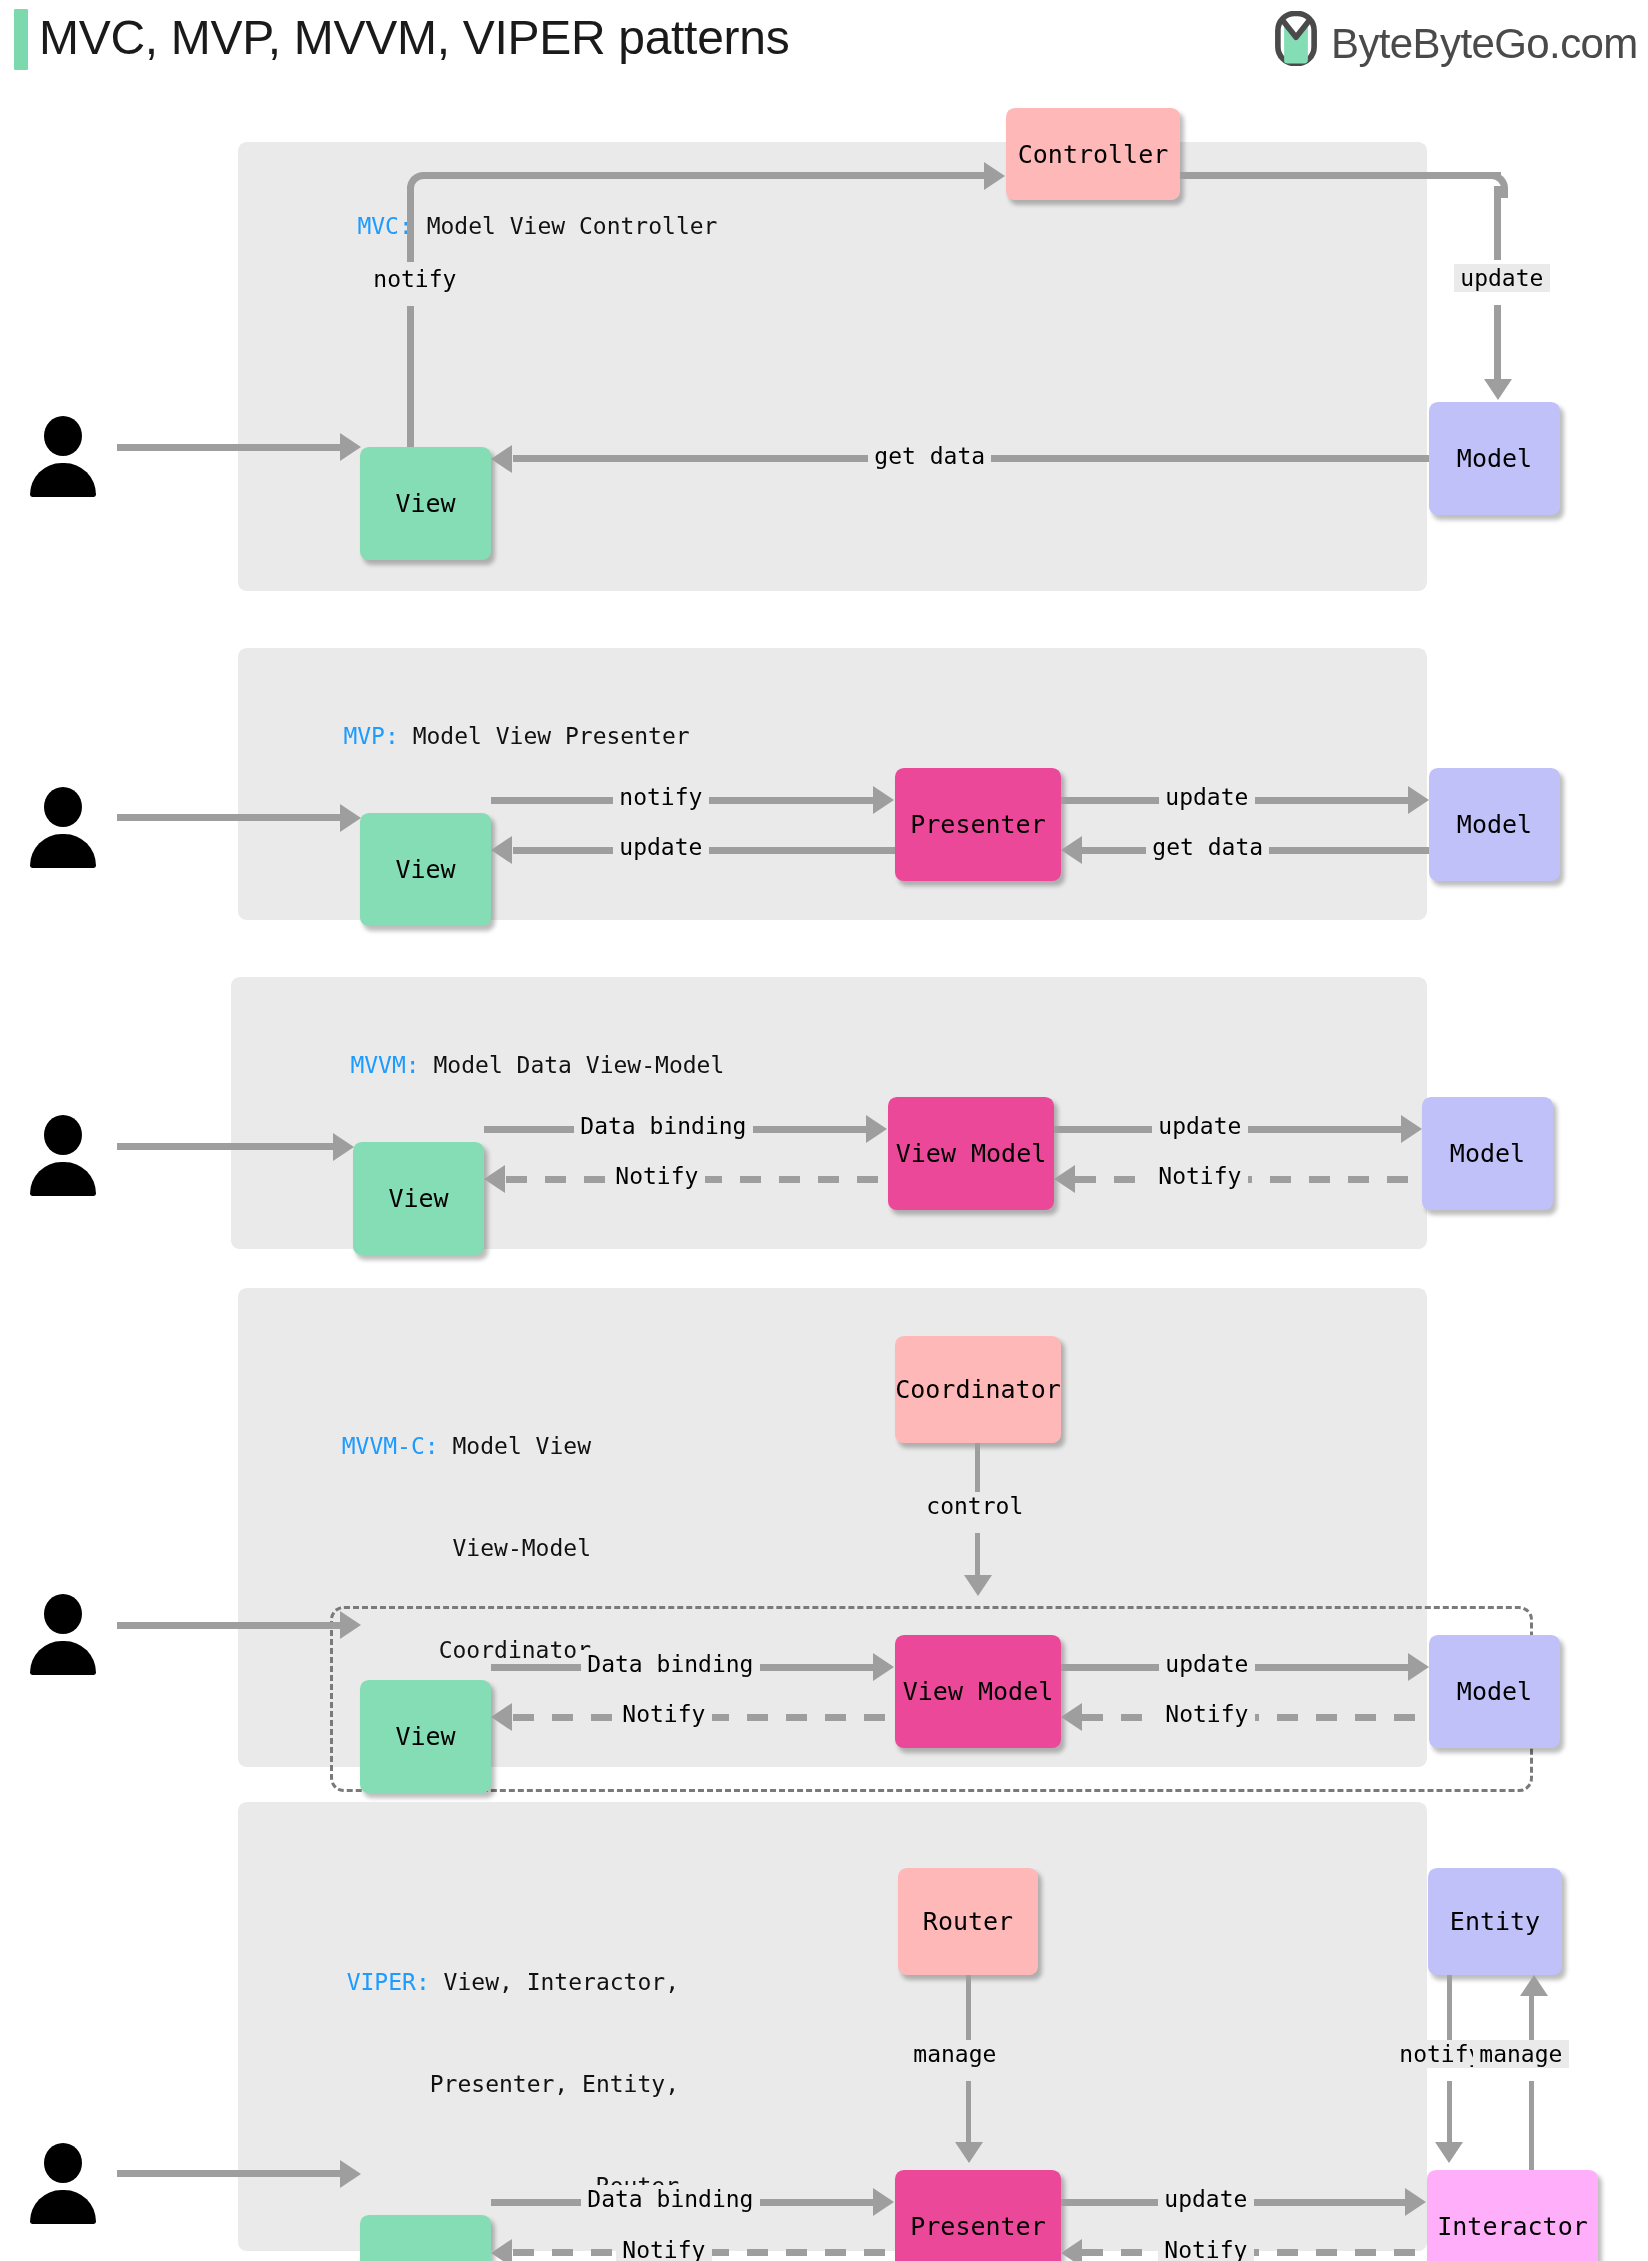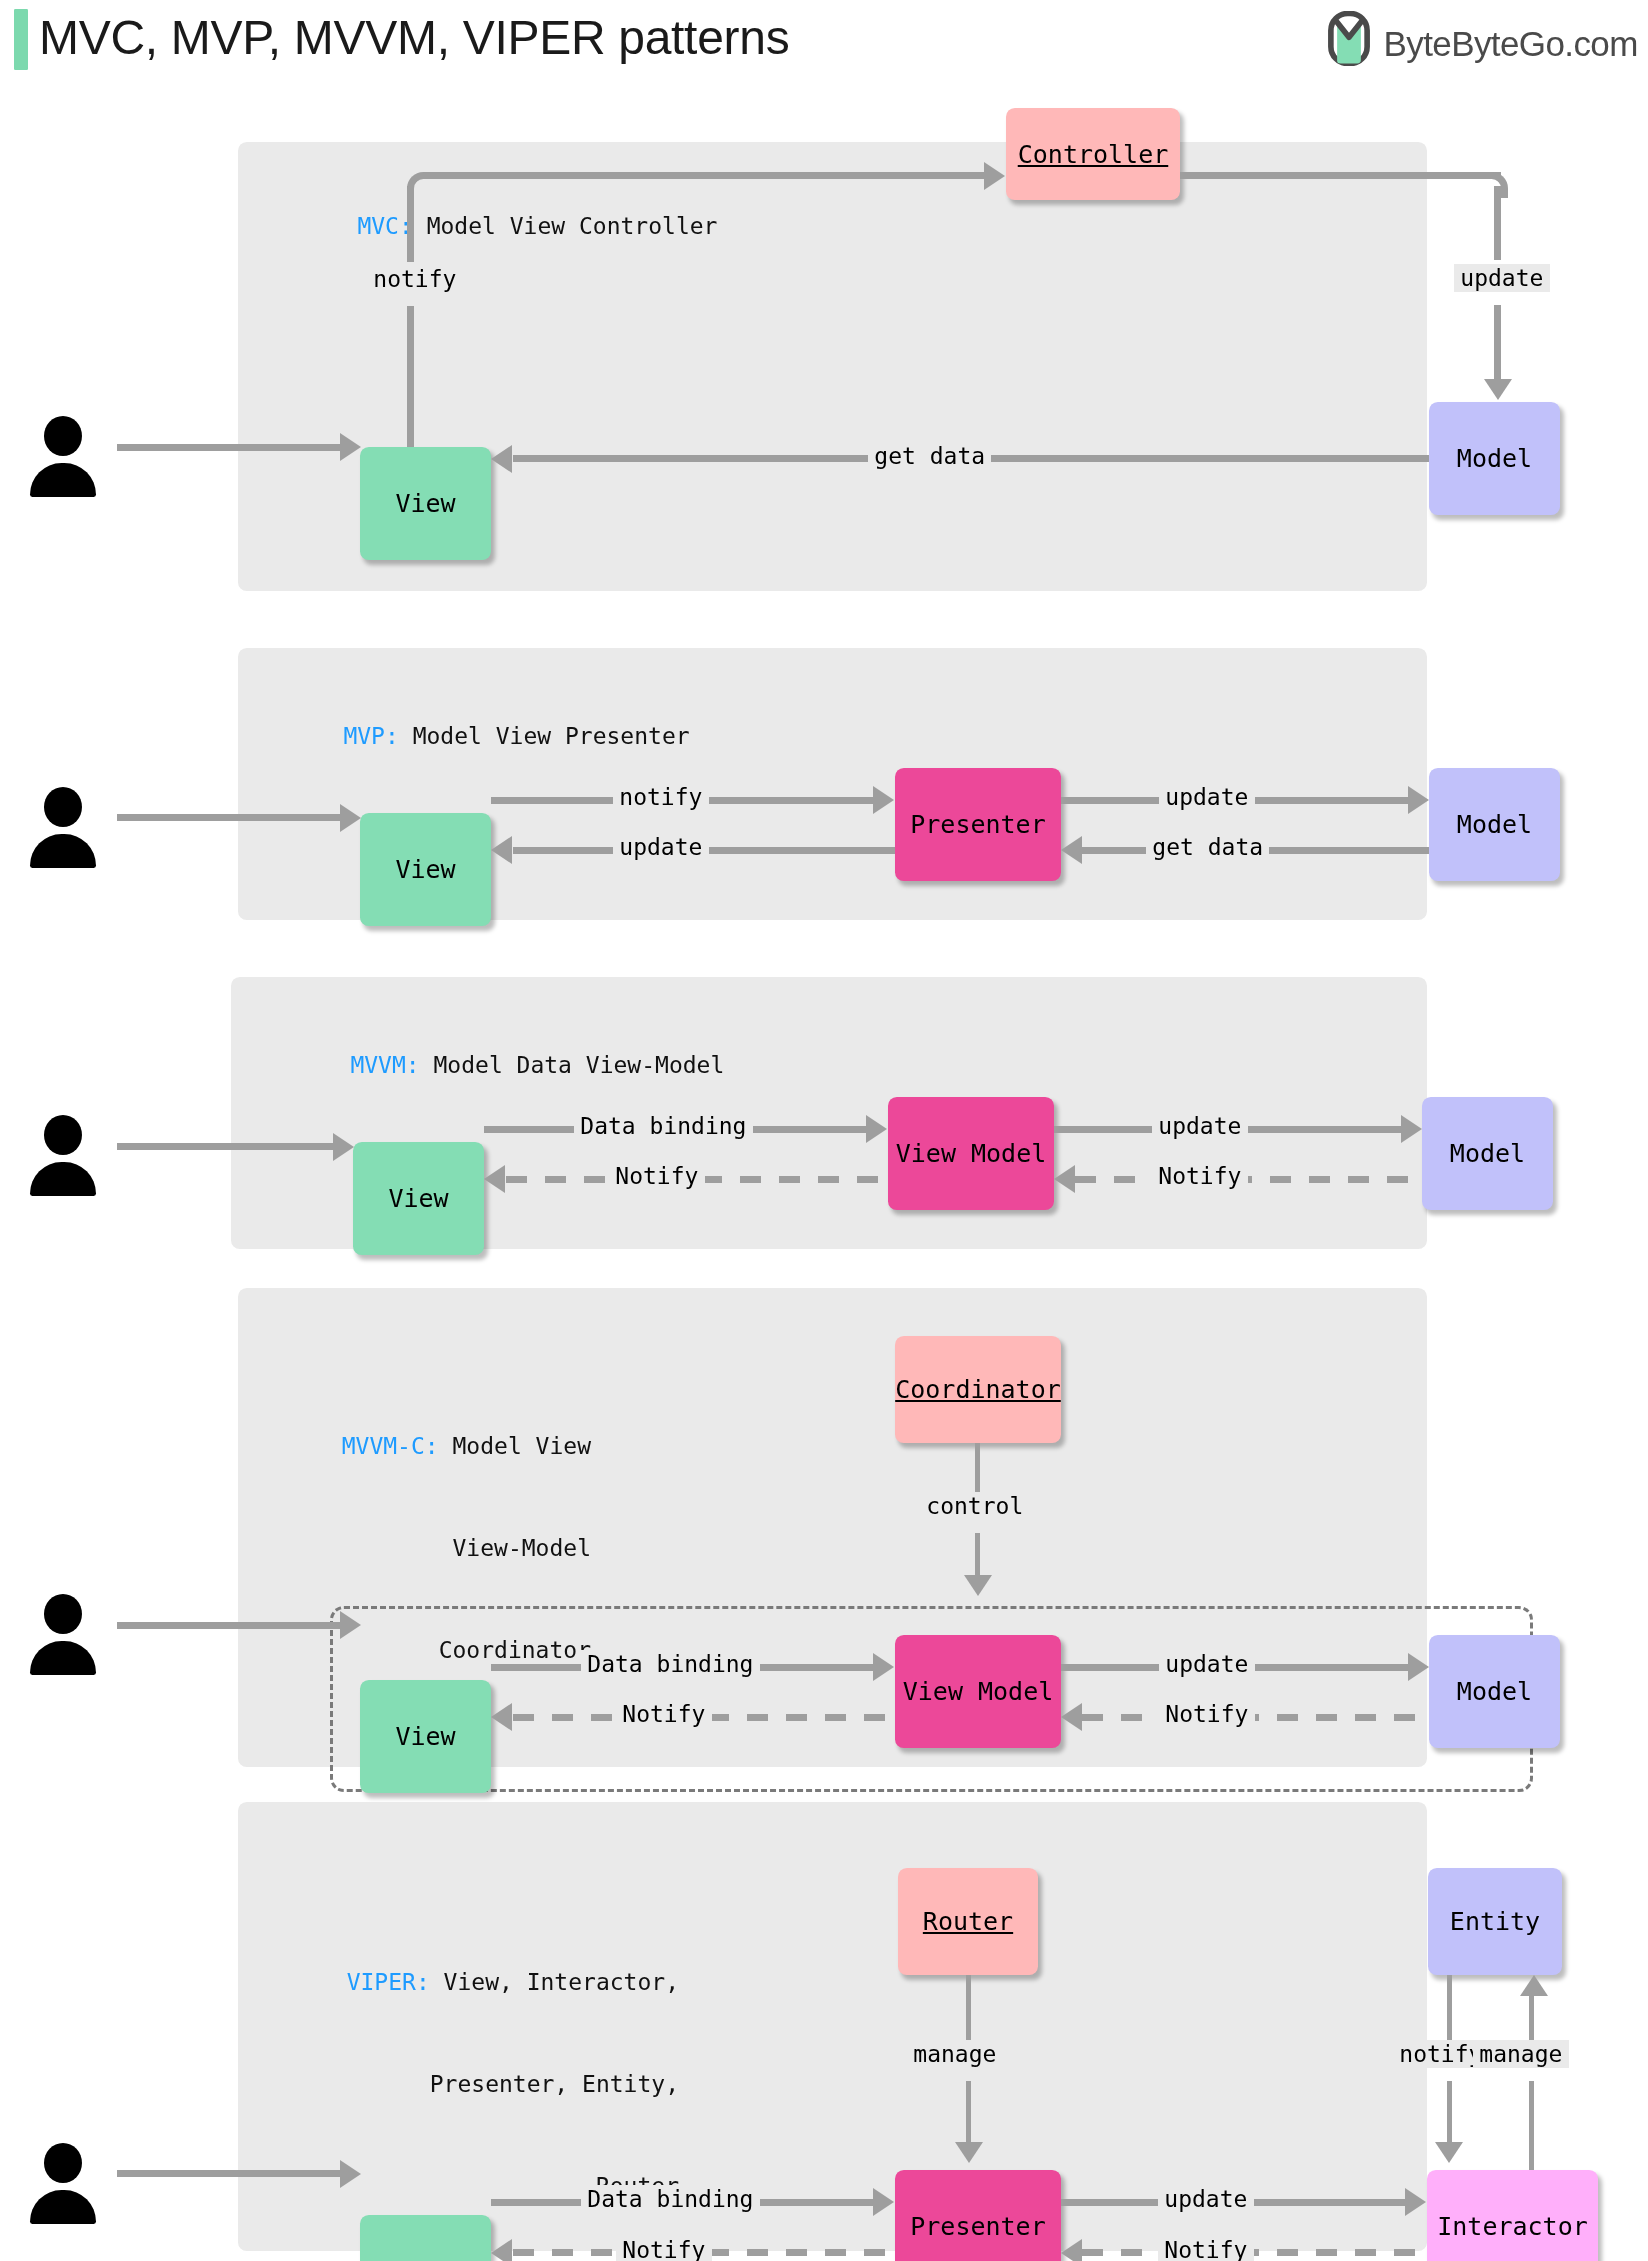--- a/index.html
+++ b/index.html
@@ -20,7 +20,7 @@
   #brand-mark{width:44px;height:55px;position:relative;}
   #brand-text{
     font-family:"Liberation Sans","DejaVu Sans",sans-serif;
-    font-size:35px;color:#4a4a4a;white-space:nowrap;letter-spacing:-0.6px;margin-top:12px;
+    font-size:42px;color:#4a4a4a;white-space:nowrap;letter-spacing:-0.6px;margin-top:12px;
   }
 
   

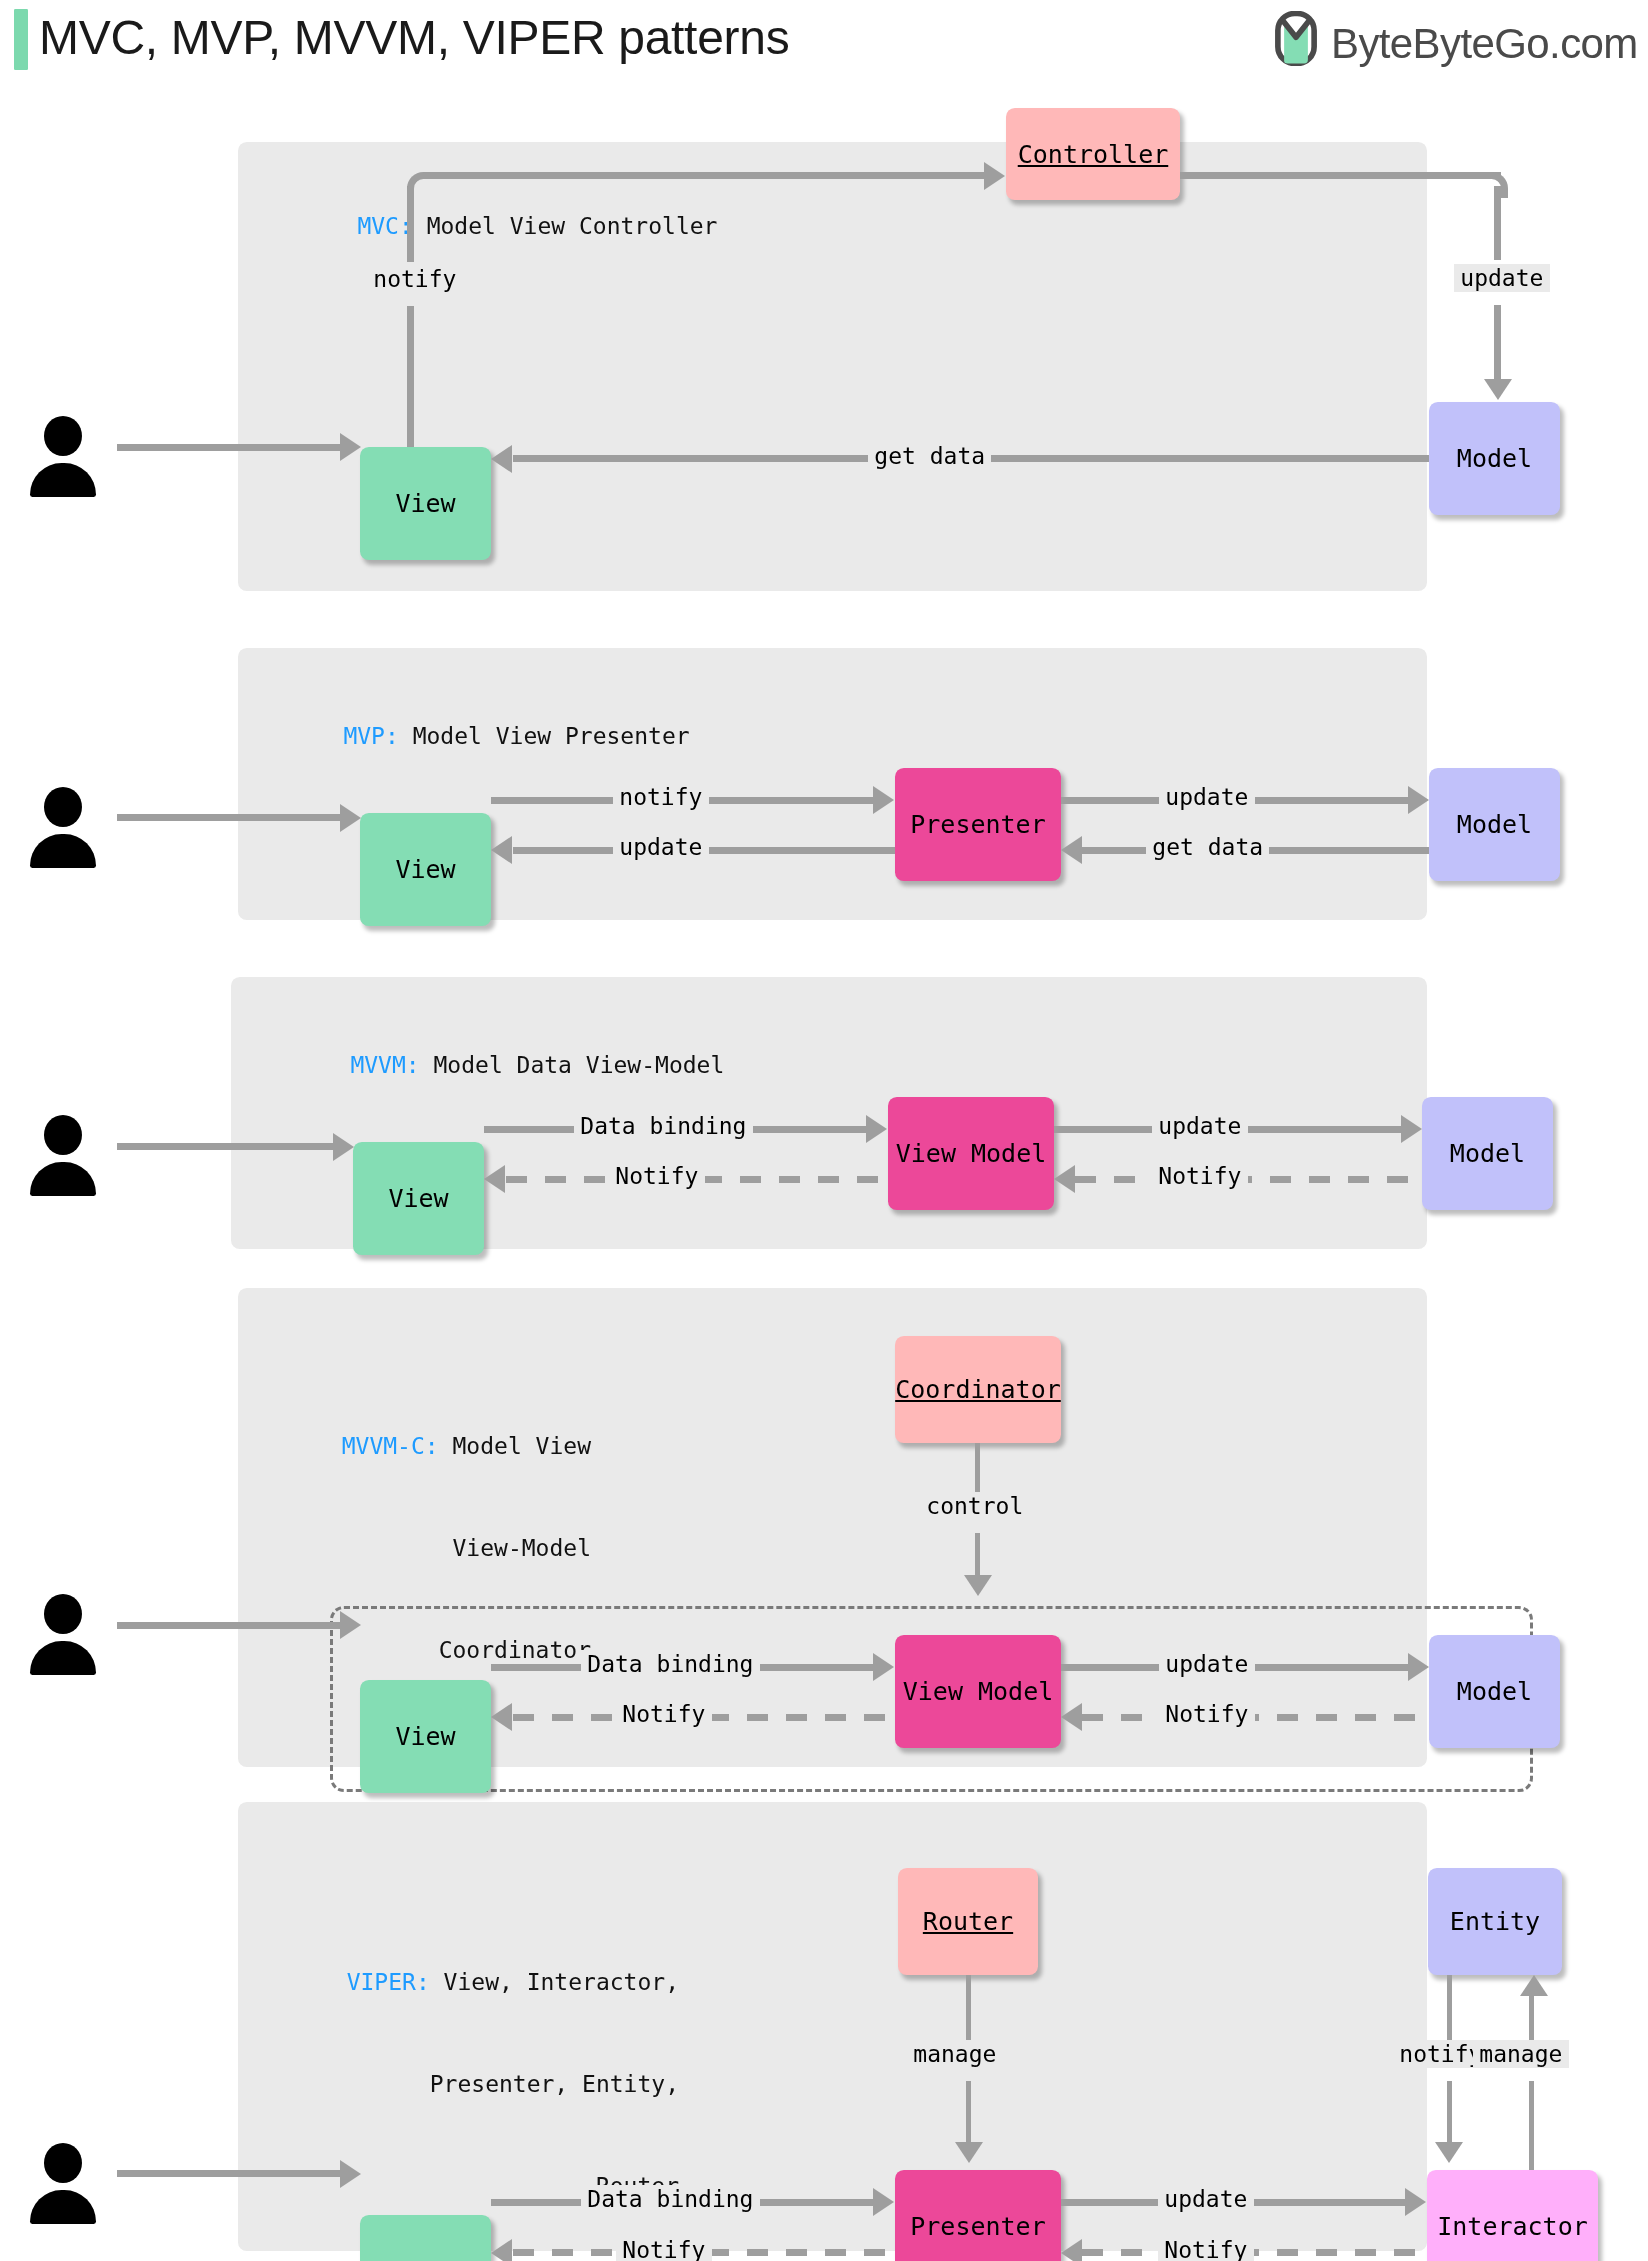--- a/index.html
+++ b/index.html
@@ -49,7 +49,7 @@
     font-family:"DejaVu Sans Mono","Liberation Mono",monospace;
   }
   .n-green{background:#84ddb4;margin-top:45px;}
-  .n-pink{background:#ffb8b8;text-decoration:underline;}
+  .n-pink{background:#ffb8b8;}
   .n-purple{background:#c1c1fa;}
   .n-yellow{background:#ec4899;}
   .n-magenta{background:#ffaffa;}

